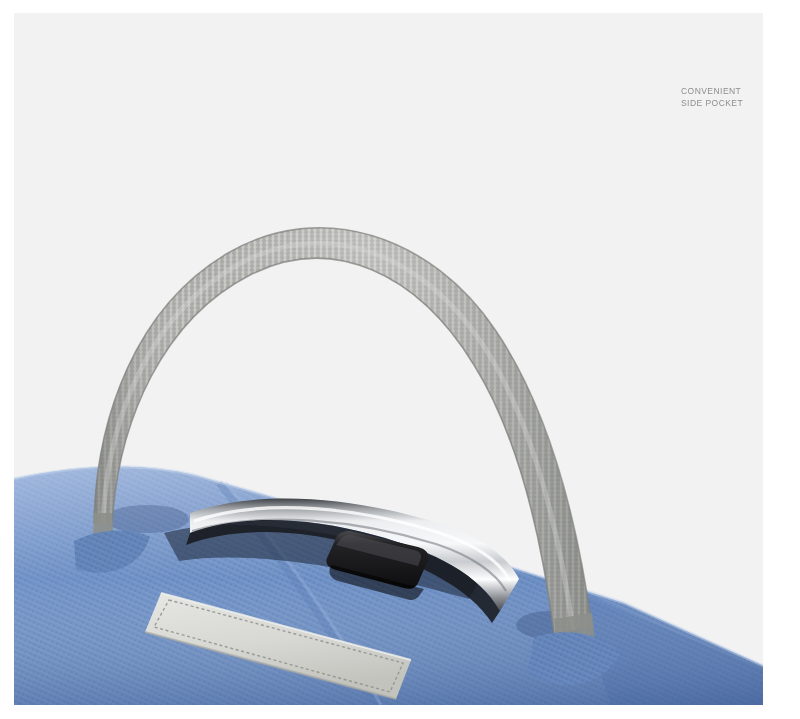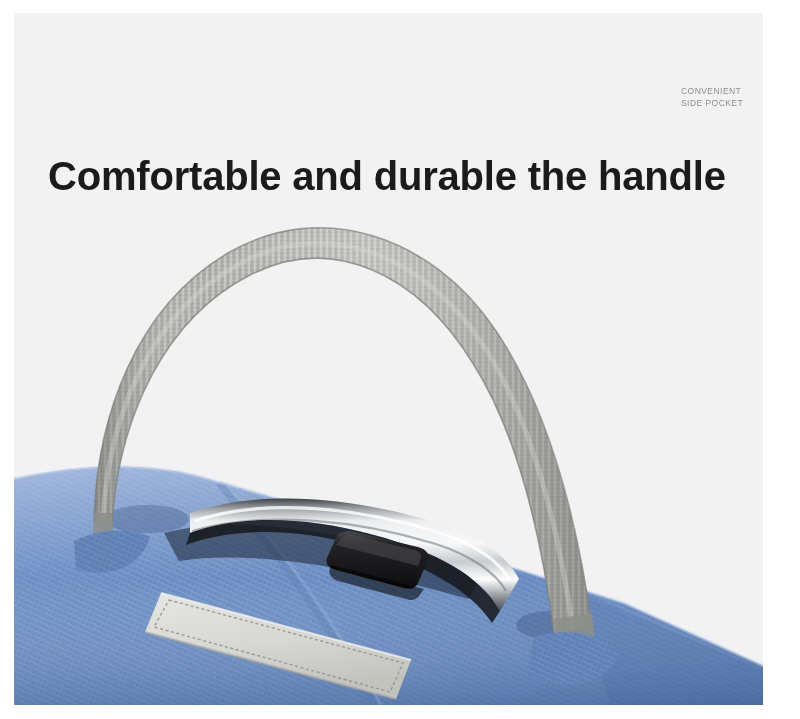--- a/index.html
+++ b/index.html
@@ -209,7 +209,6 @@
       <div>SIDE POCKET</div>
     </div>
 
-    <div class="headline">Comfortable and durable the handle</div>
 
   </div>
 </div>

